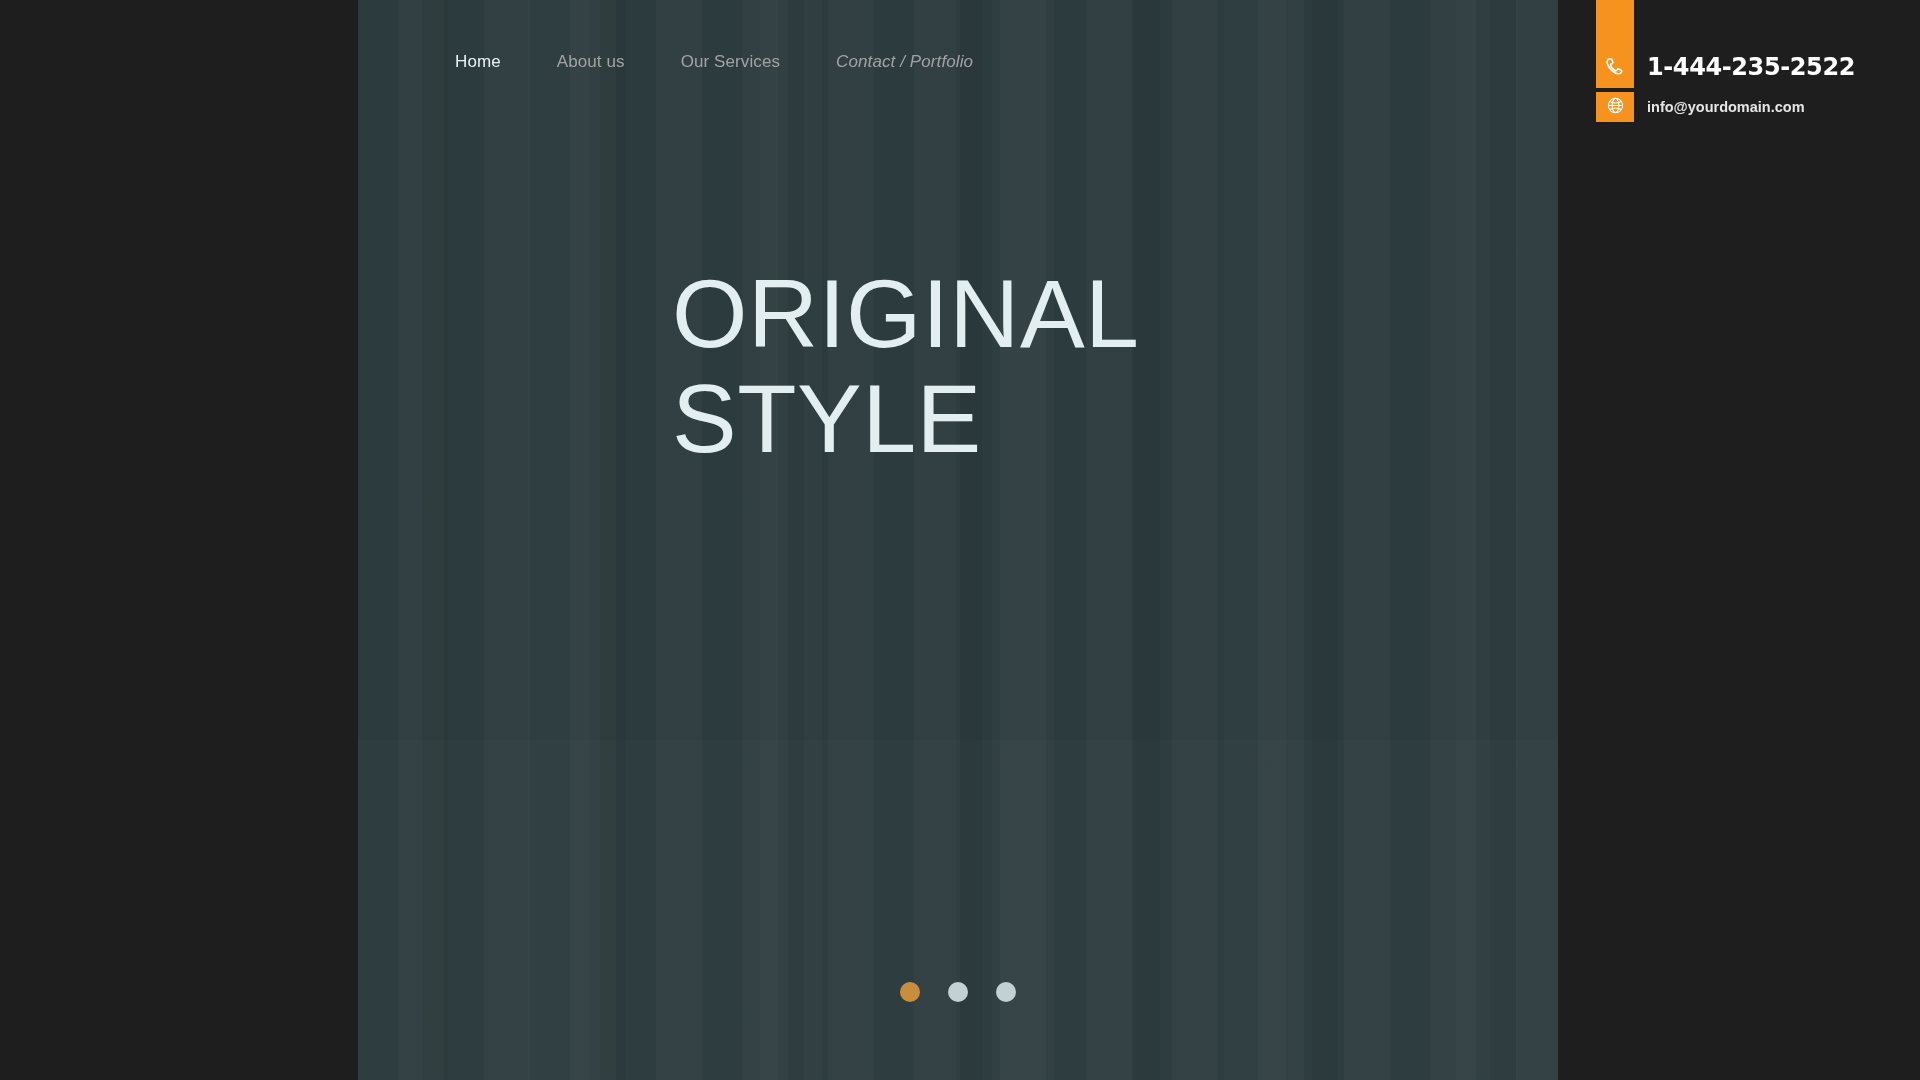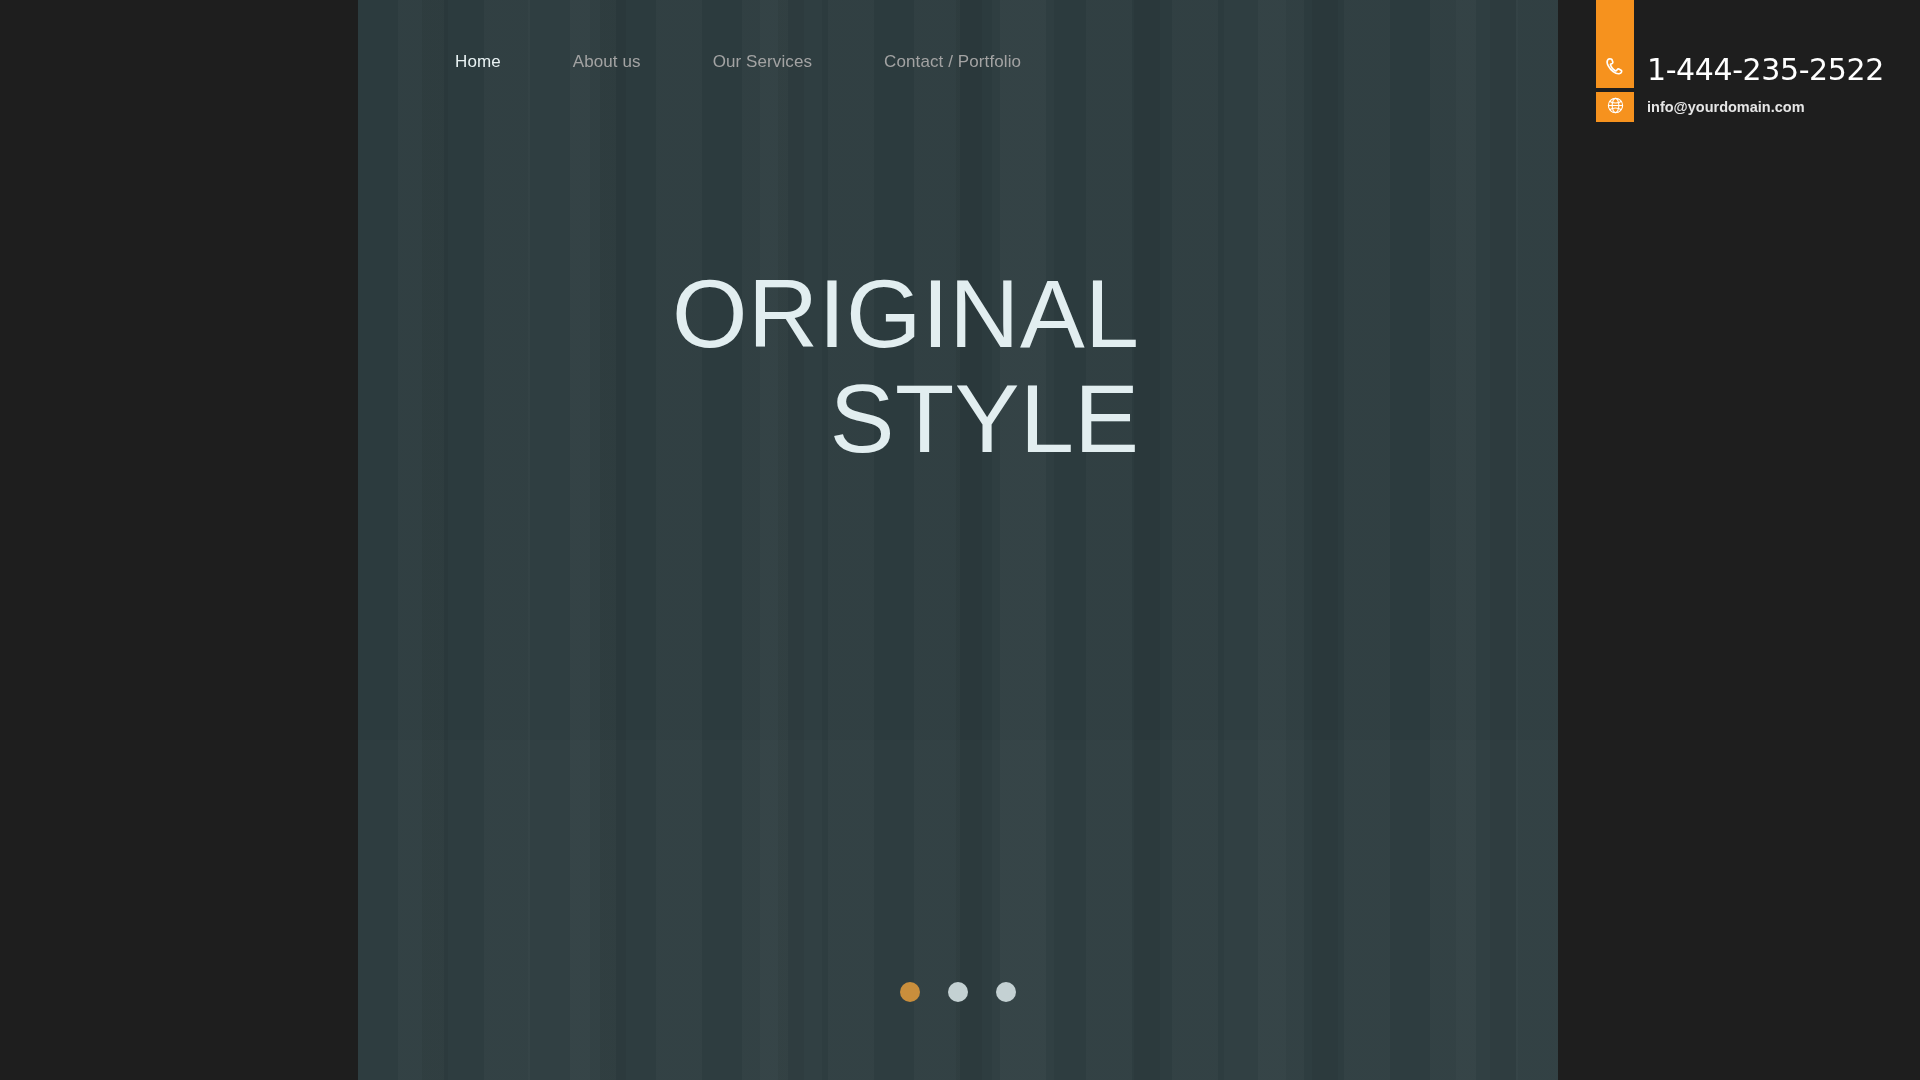--- a/index.html
+++ b/index.html
@@ -155,7 +155,7 @@
     top: 48px;
     display: flex;
     align-items: flex-end;
-    gap: 16px;
+    gap: 0px;
     z-index: 8;
   }
   .nav-item {

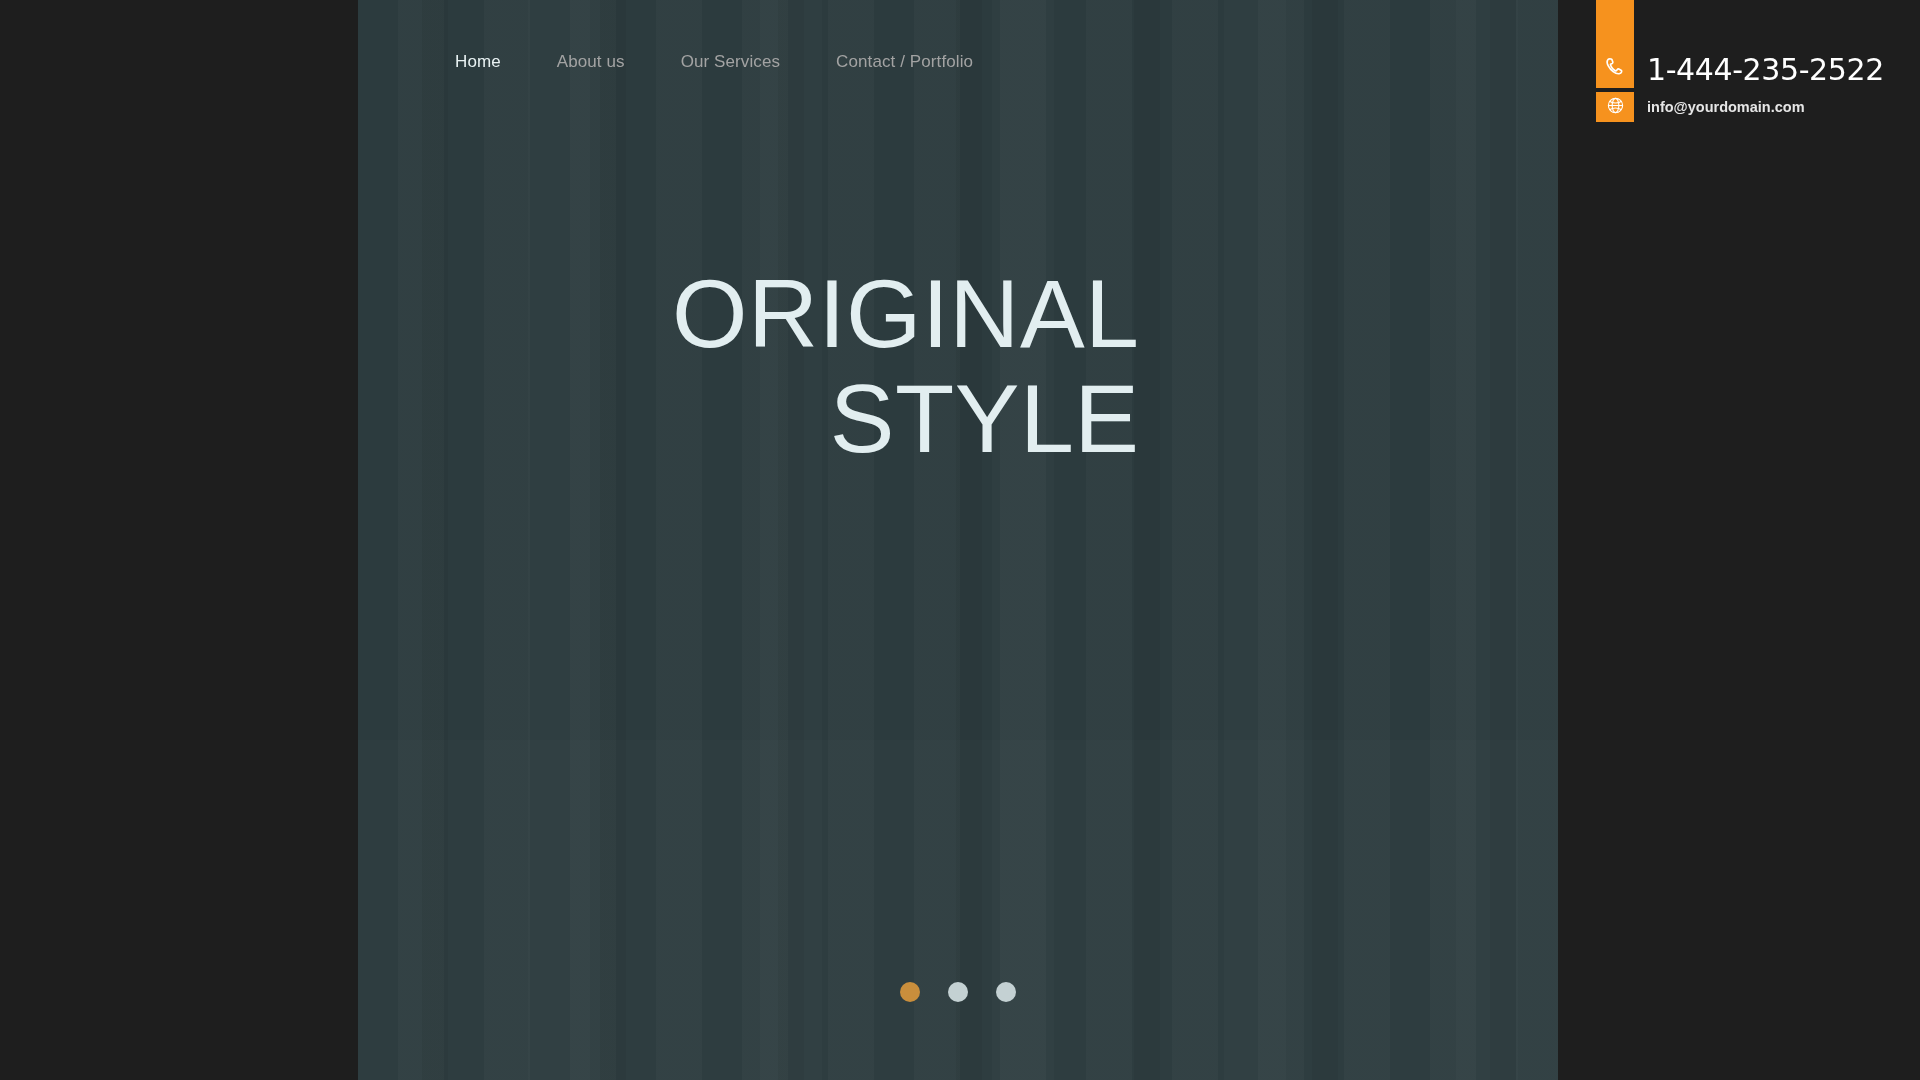--- a/index.html
+++ b/index.html
@@ -169,7 +169,7 @@
     cursor: pointer;
     white-space: nowrap;
   }
-  .nav-item:last-child { margin-right: 0; }
+  .nav-item:last-child { margin-right: 0; font-style: italic; }
   .nav-item.active {
     color: #e9f2f3;
   }

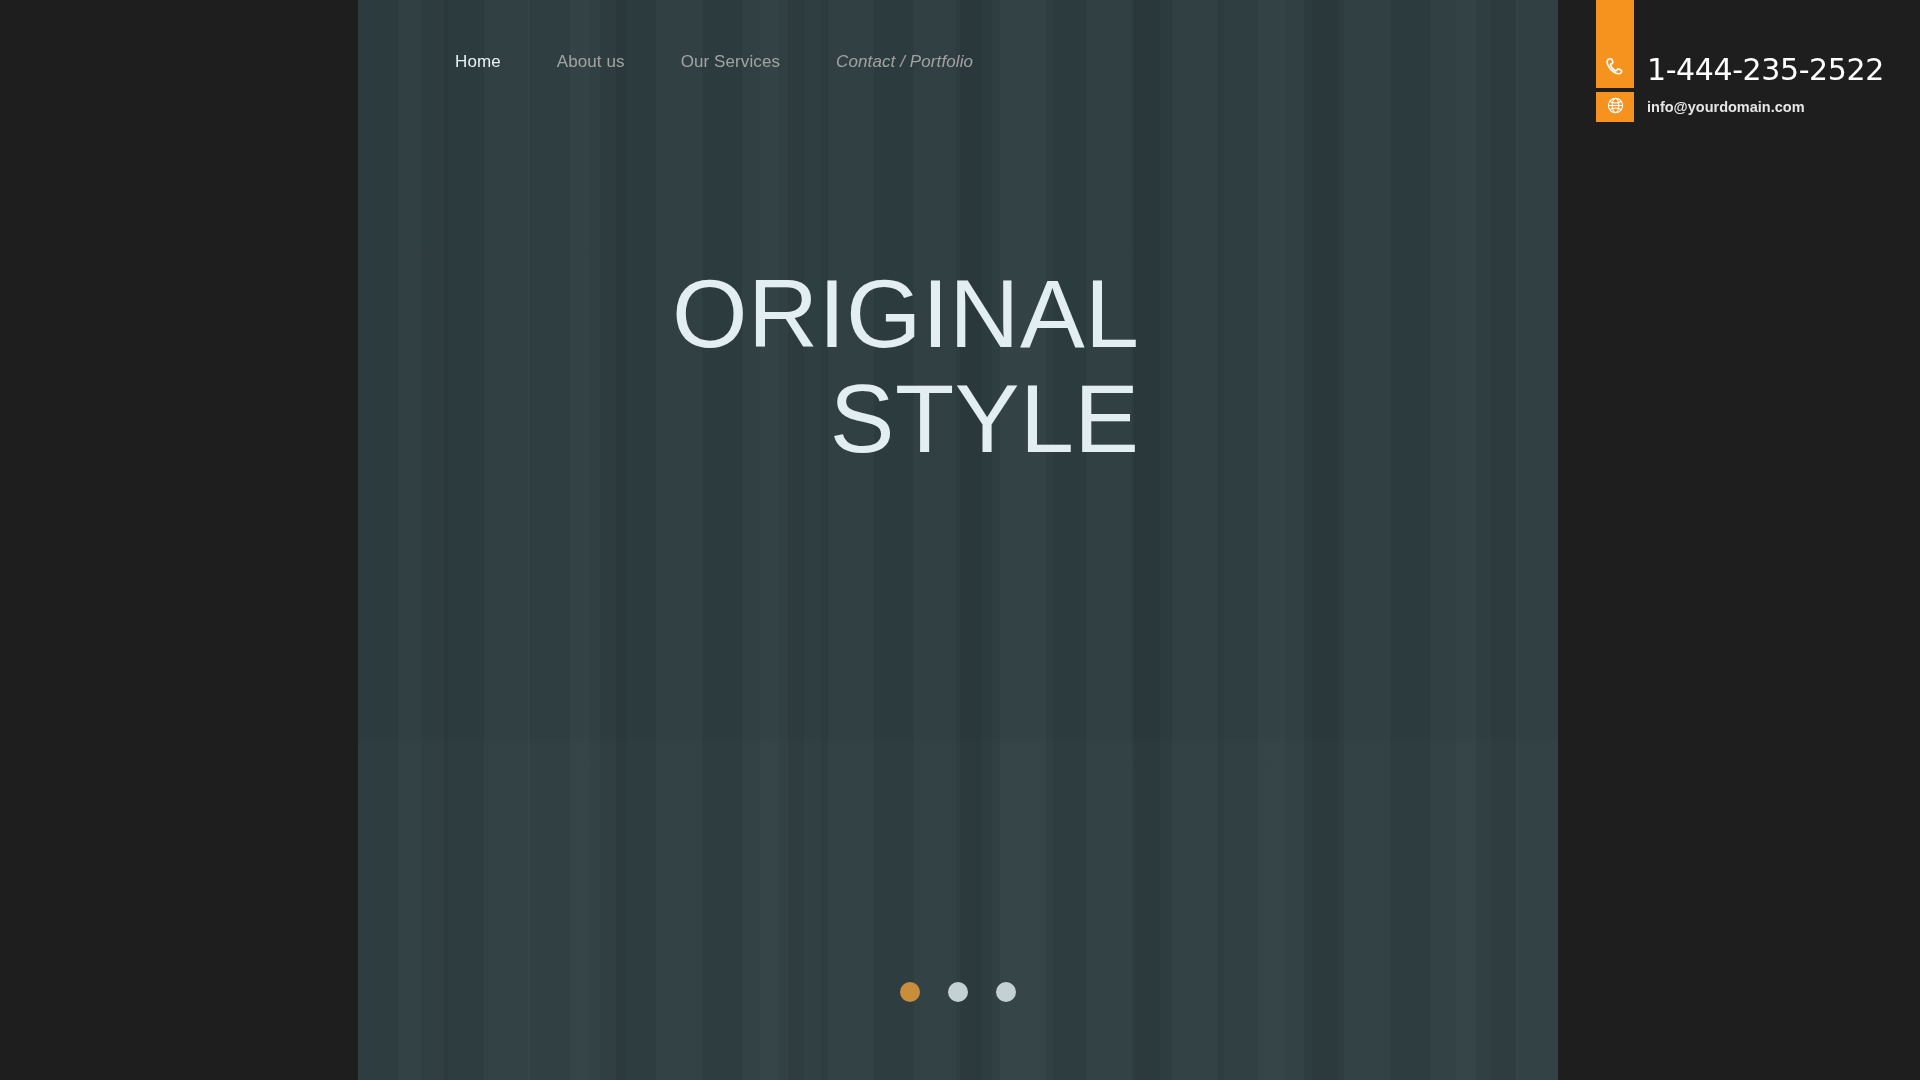--- a/index.html
+++ b/index.html
@@ -211,8 +211,8 @@
     left: 51px;
     top: 55px;
     font-family: "DejaVu Sans", sans-serif;
-    font-size: 30px;
-    font-weight: 400;
+    font-size: 24px;
+    font-weight: 700;
     color: #ffffff;
     letter-spacing: -0.4px;
     white-space: nowrap;

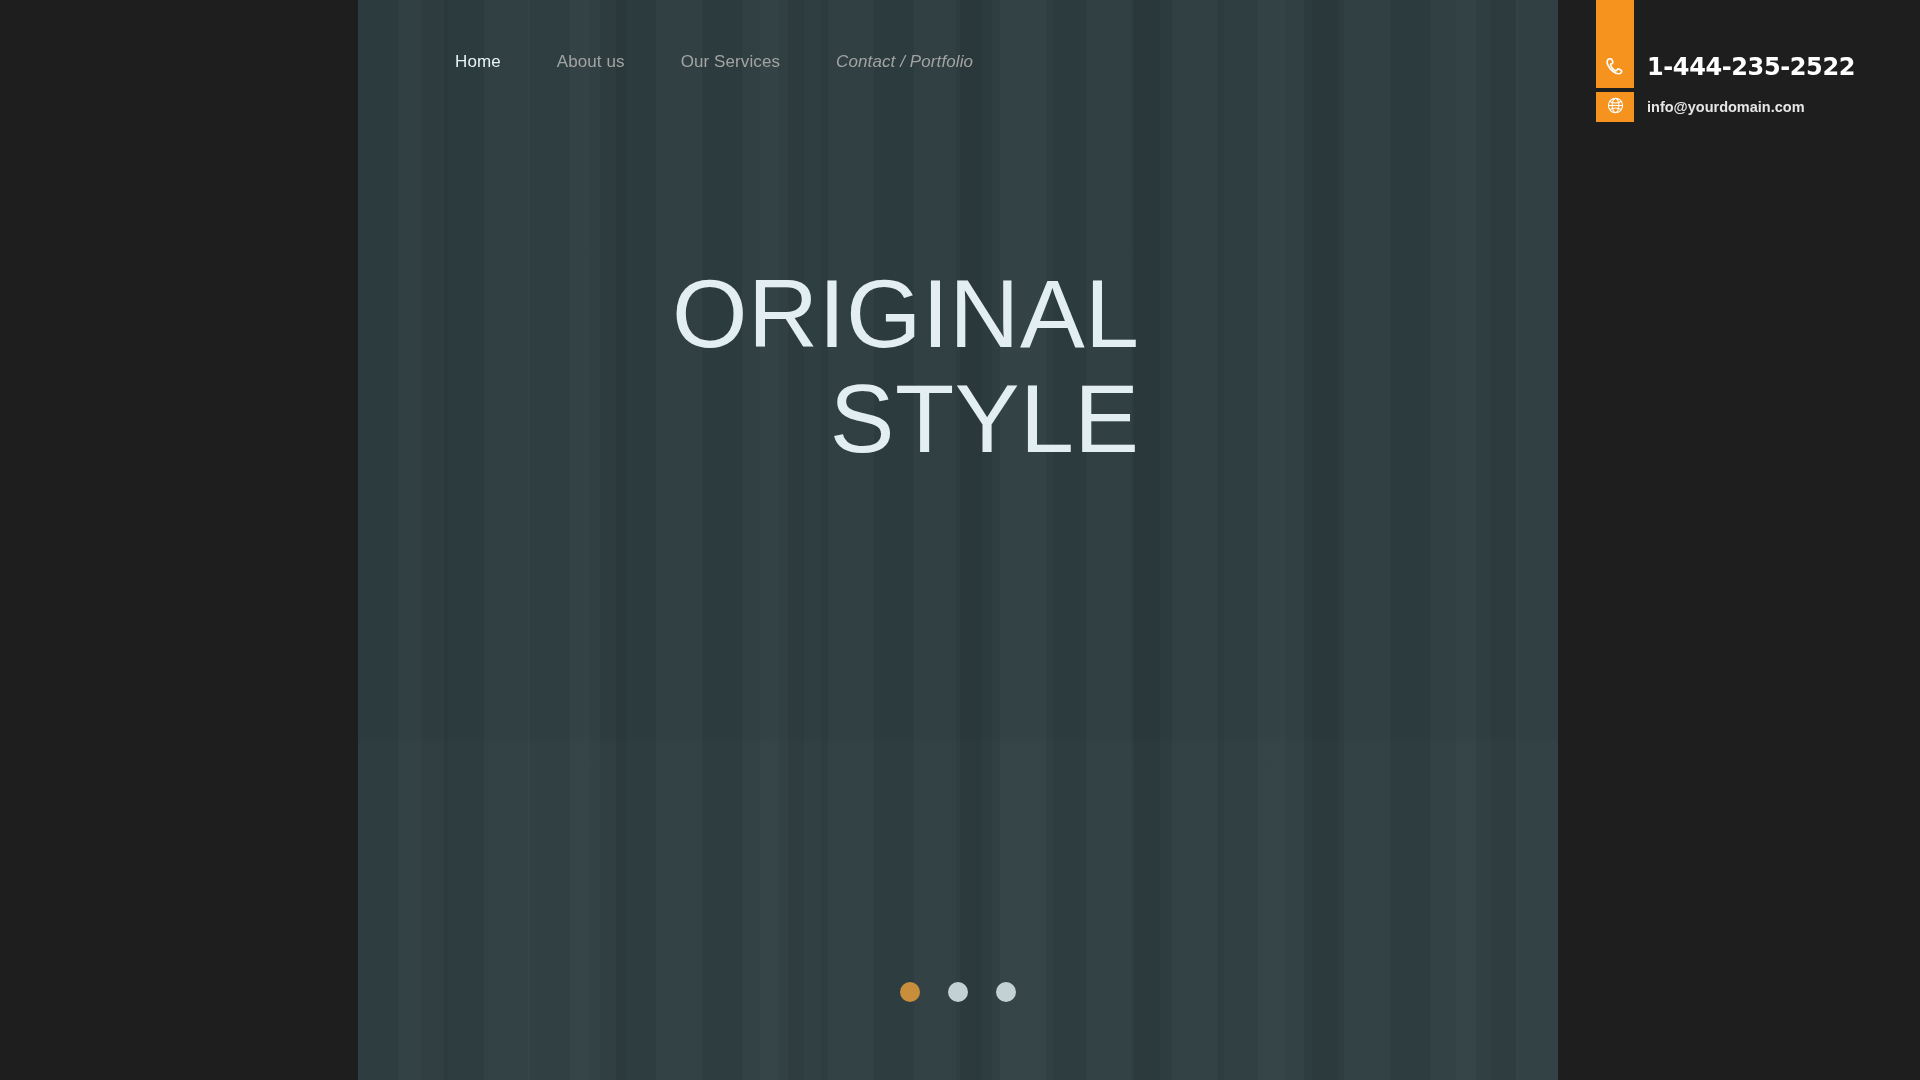--- a/index.html
+++ b/index.html
@@ -236,7 +236,6 @@
     left: 672px;
     top: 262px;
     z-index: 5;
-    text-align: right;
   }
   .hero-title {
     font-family: "Liberation Sans", sans-serif;

